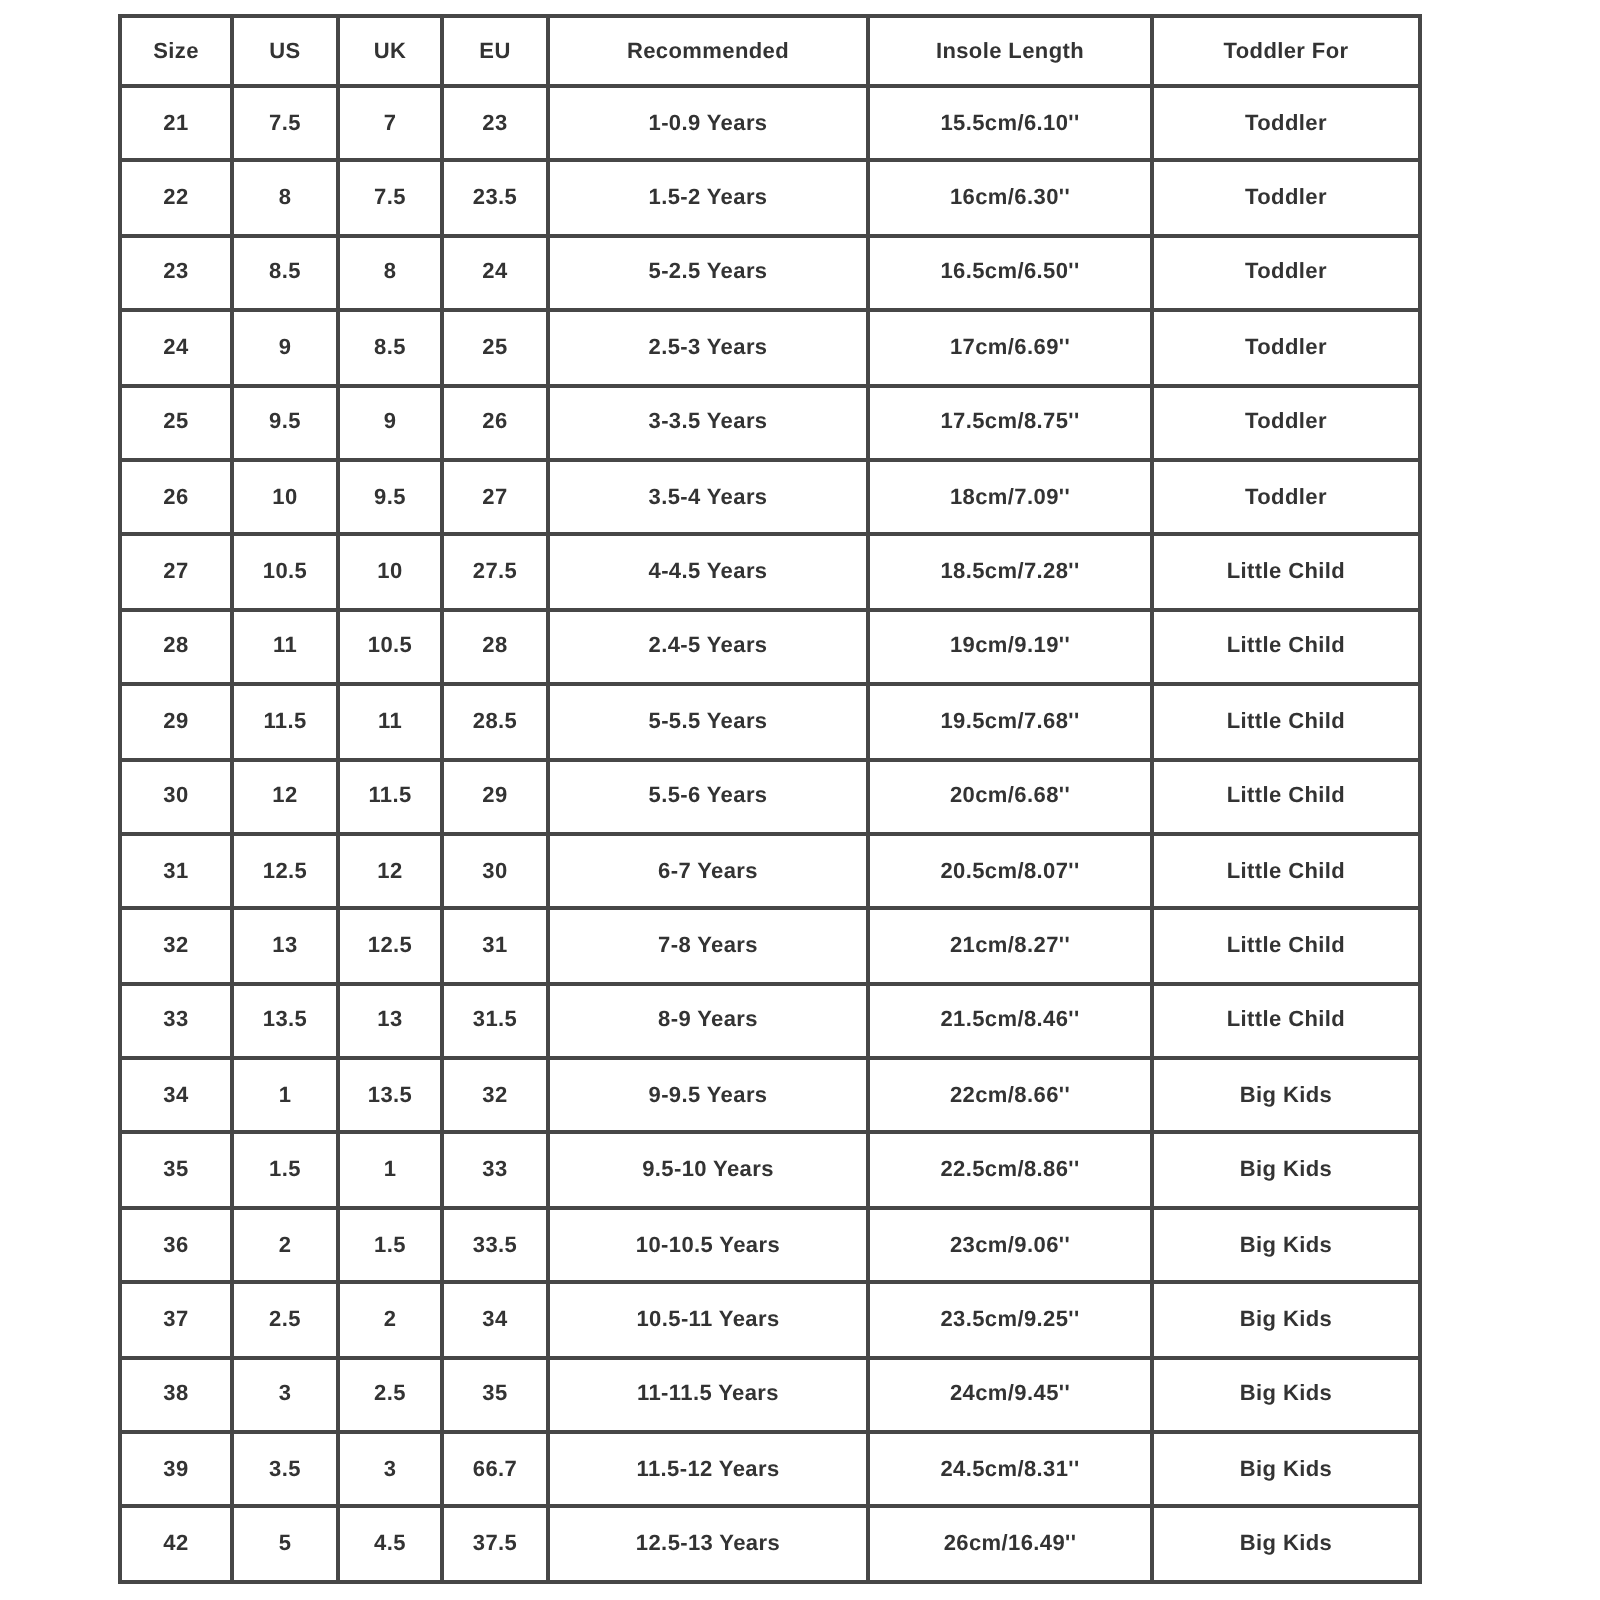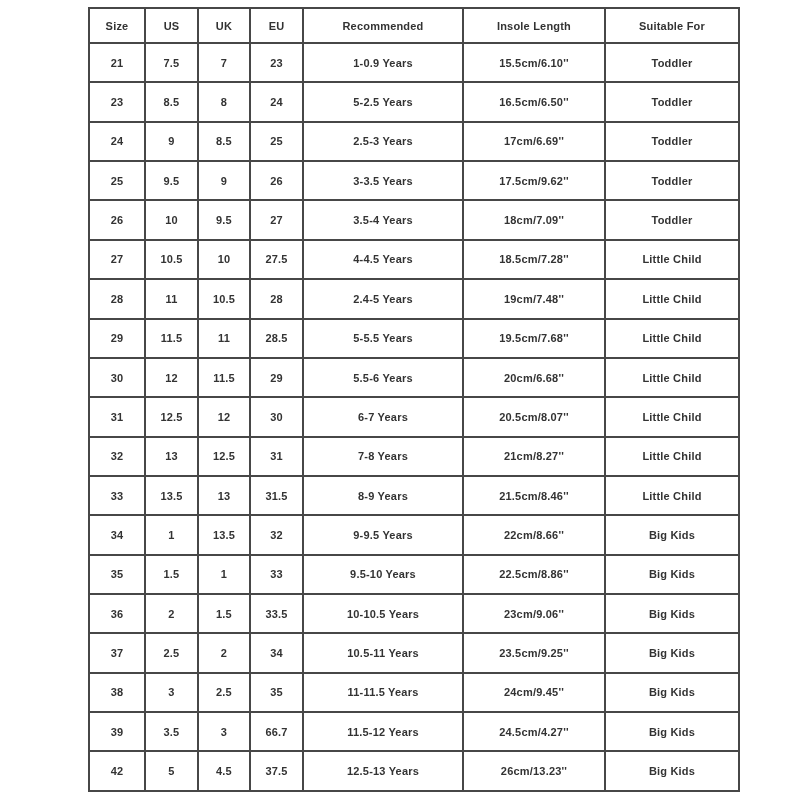--- a/index.html
+++ b/index.html
@@ -17,7 +17,7 @@
   }
   table.size-table {
     position: absolute;
-    left: 88px;
+    left: 59px;
     top: 7px;
     width: 650px;
     height: 785px;

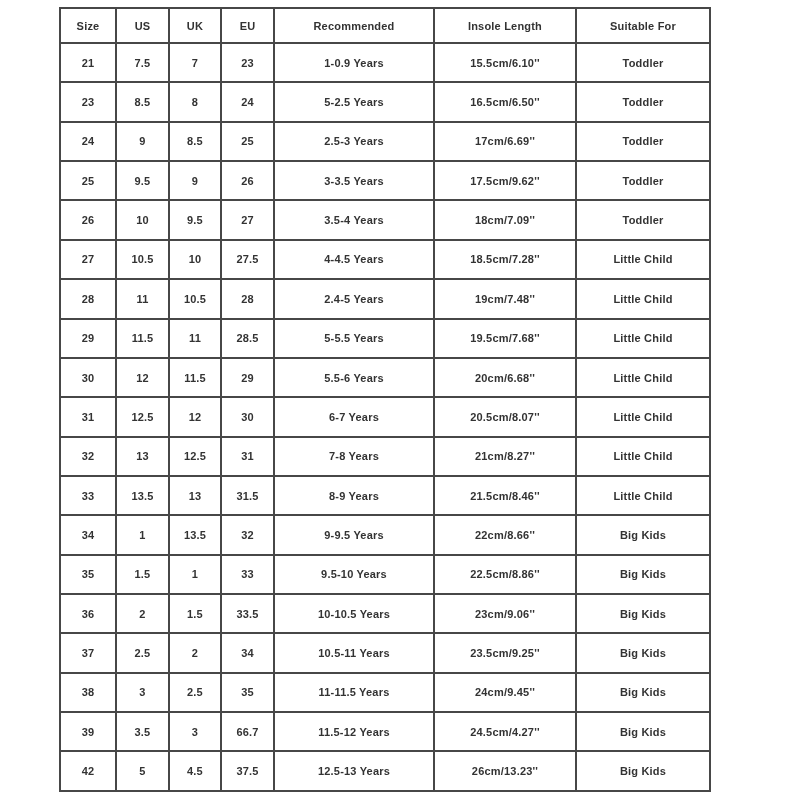--- a/index.html
+++ b/index.html
@@ -61,7 +61,7 @@
         <th>EU</th>
         <th>Recommended</th>
         <th>Insole Length</th>
-        <th>Suitable For</th>
+        <th>Toddler For</th>
       </tr>
     </thead>
     <tbody>

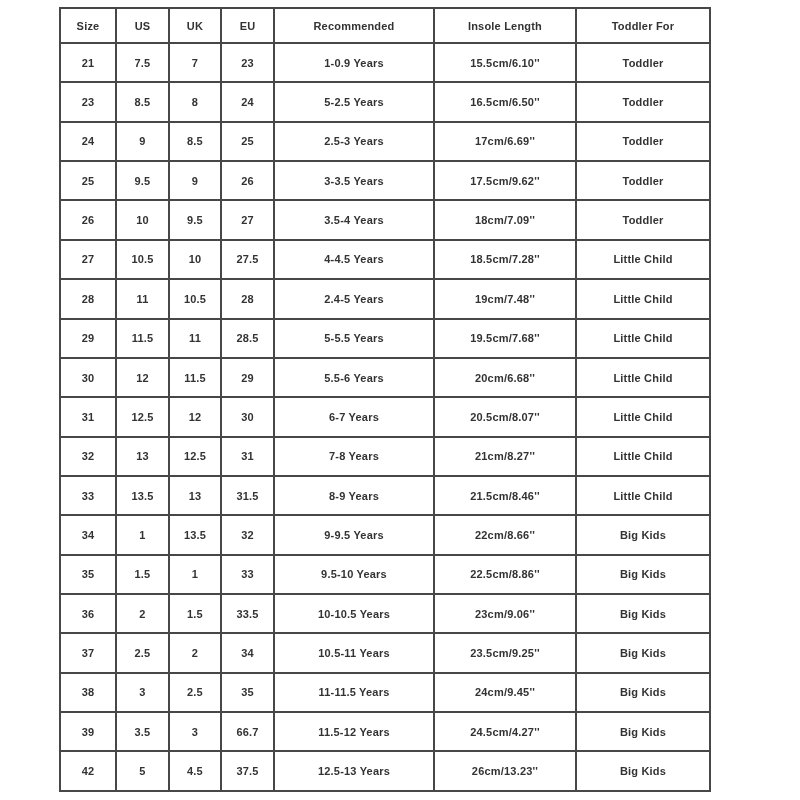--- a/index.html
+++ b/index.html
@@ -75,6 +75,15 @@
           <td>Toddler</td>
         </tr>
         <tr>
+          <td>22</td>
+          <td>8</td>
+          <td>7.5</td>
+          <td>23.5</td>
+          <td>1.5-2 Years</td>
+          <td>16cm/6.30''</td>
+          <td>Toddler</td>
+        </tr>
+        <tr>
           <td>23</td>
           <td>8.5</td>
           <td>8</td>

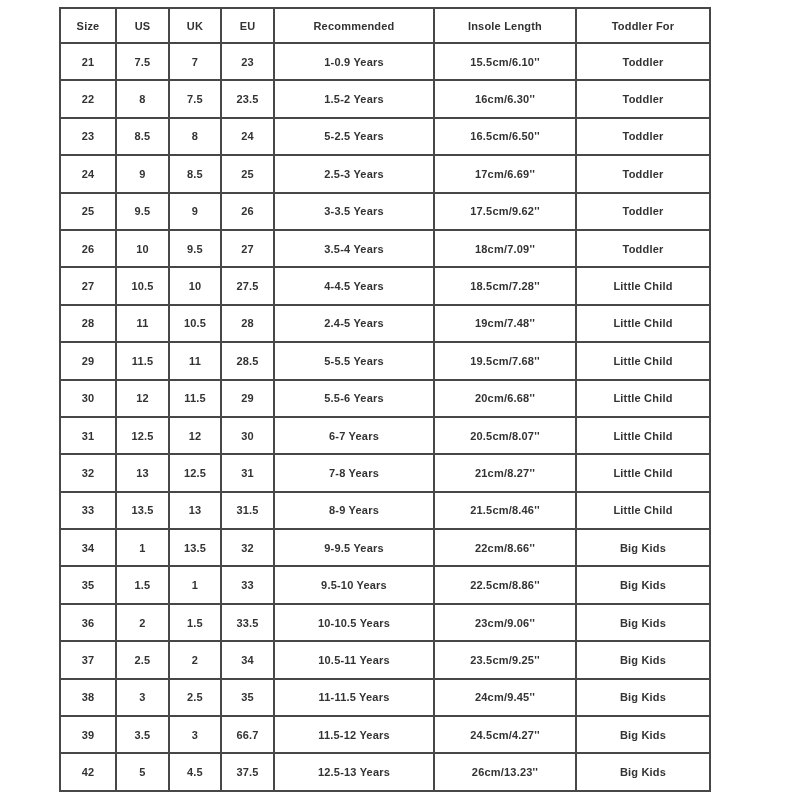--- a/index.html
+++ b/index.html
@@ -107,7 +107,7 @@
           <td>9</td>
           <td>26</td>
           <td>3-3.5 Years</td>
-          <td>17.5cm/9.62''</td>
+          <td>17.5cm/8.75''</td>
           <td>Toddler</td>
         </tr>
         <tr>

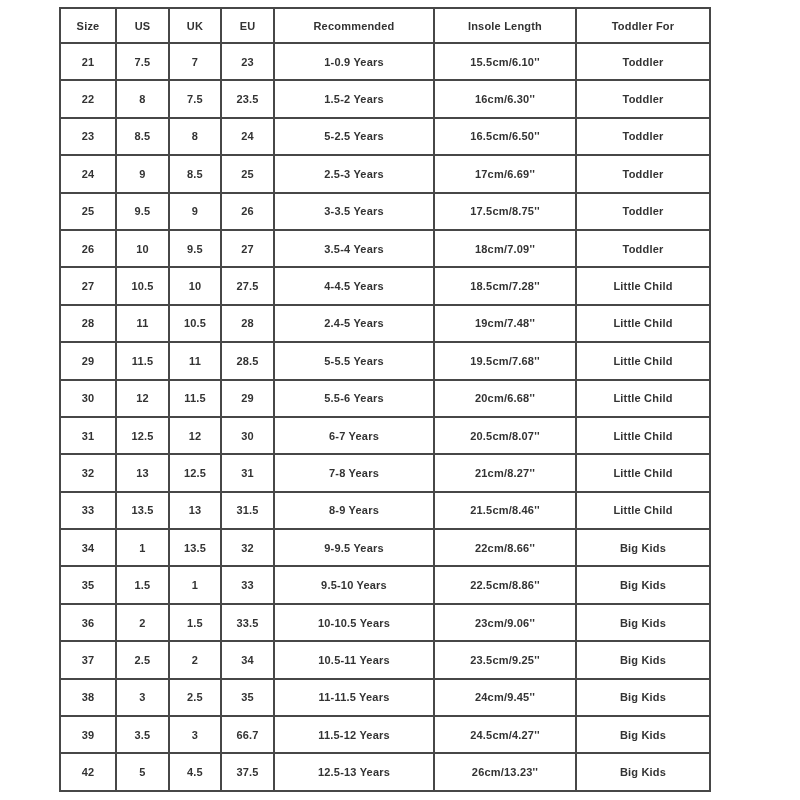--- a/index.html
+++ b/index.html
@@ -134,7 +134,7 @@
           <td>10.5</td>
           <td>28</td>
           <td>2.4-5 Years</td>
-          <td>19cm/7.48''</td>
+          <td>19cm/9.19''</td>
           <td>Little Child</td>
         </tr>
         <tr>

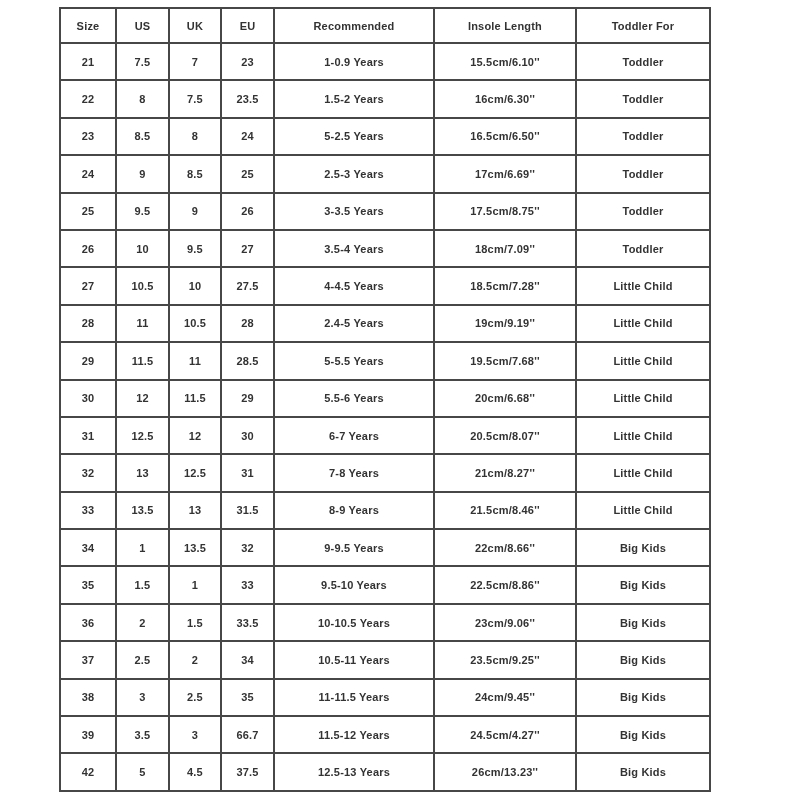--- a/index.html
+++ b/index.html
@@ -233,7 +233,7 @@
           <td>3</td>
           <td>66.7</td>
           <td>11.5-12 Years</td>
-          <td>24.5cm/4.27''</td>
+          <td>24.5cm/8.31''</td>
           <td>Big Kids</td>
         </tr>
         <tr>

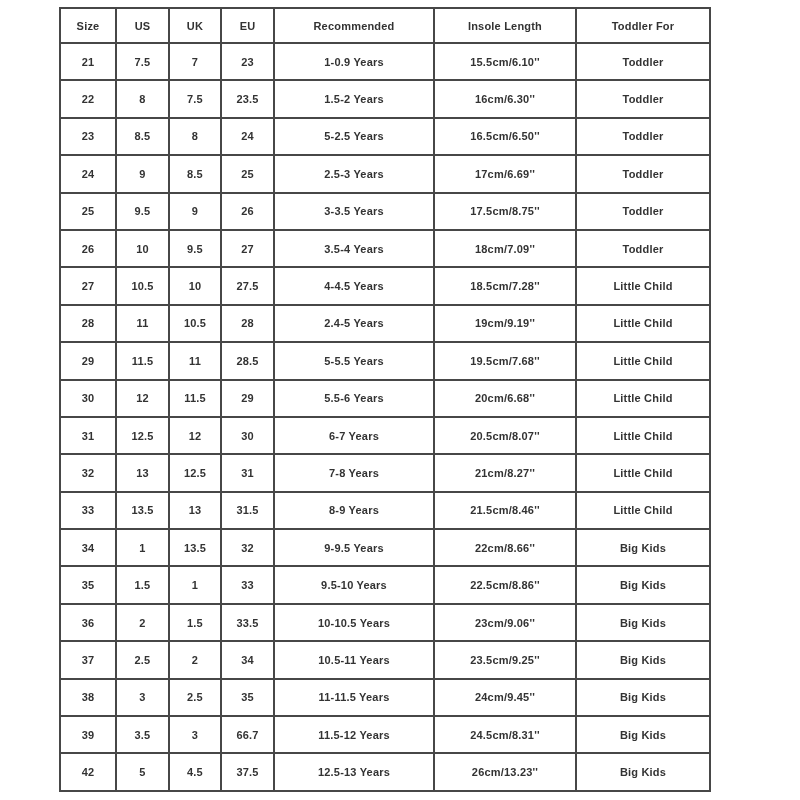--- a/index.html
+++ b/index.html
@@ -242,7 +242,7 @@
           <td>4.5</td>
           <td>37.5</td>
           <td>12.5-13 Years</td>
-          <td>26cm/13.23''</td>
+          <td>26cm/16.49''</td>
           <td>Big Kids</td>
         </tr>
       </tbody>

